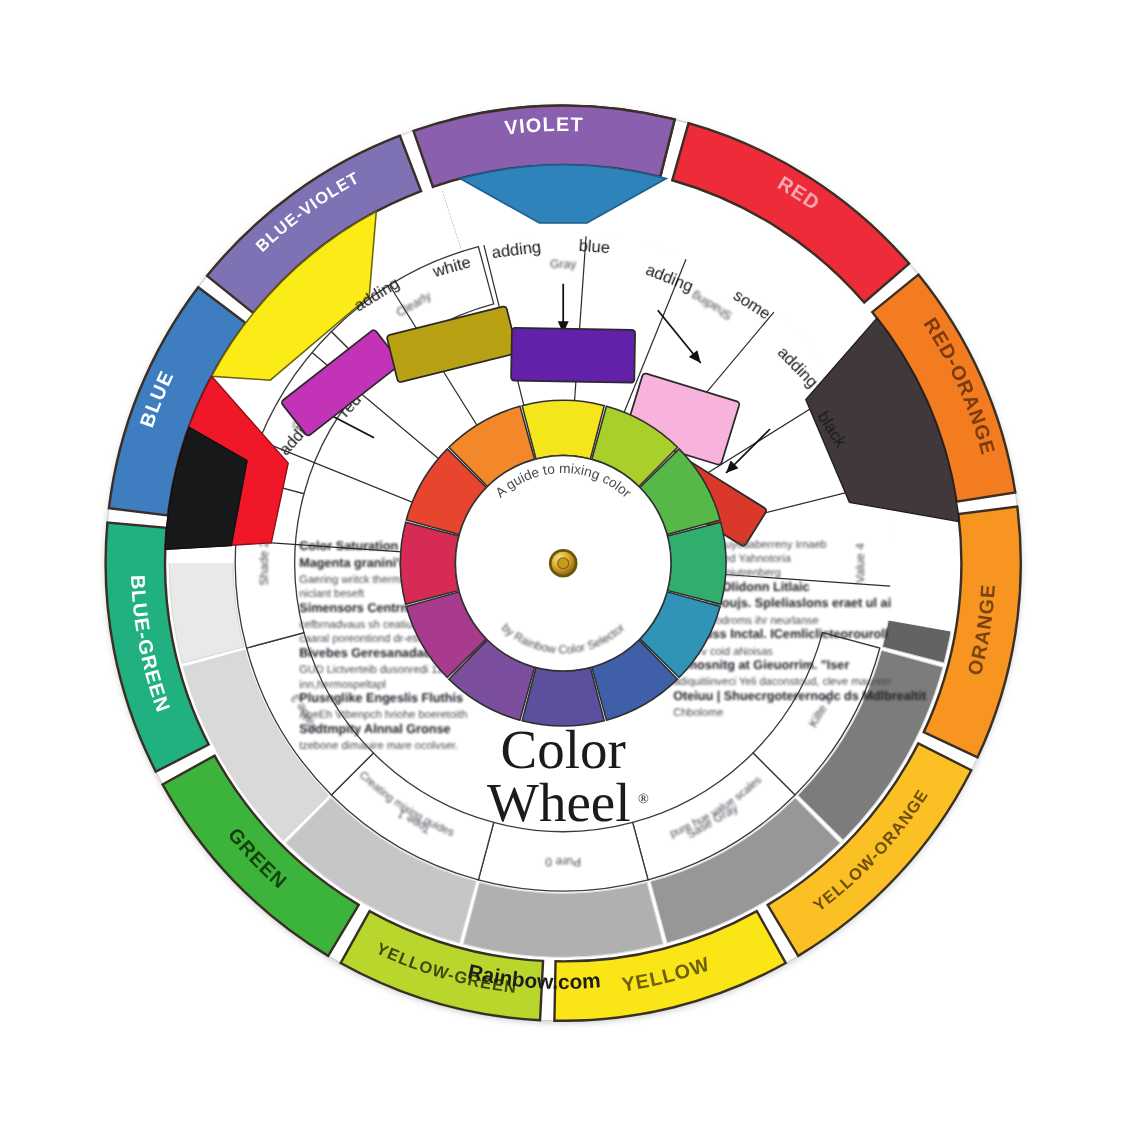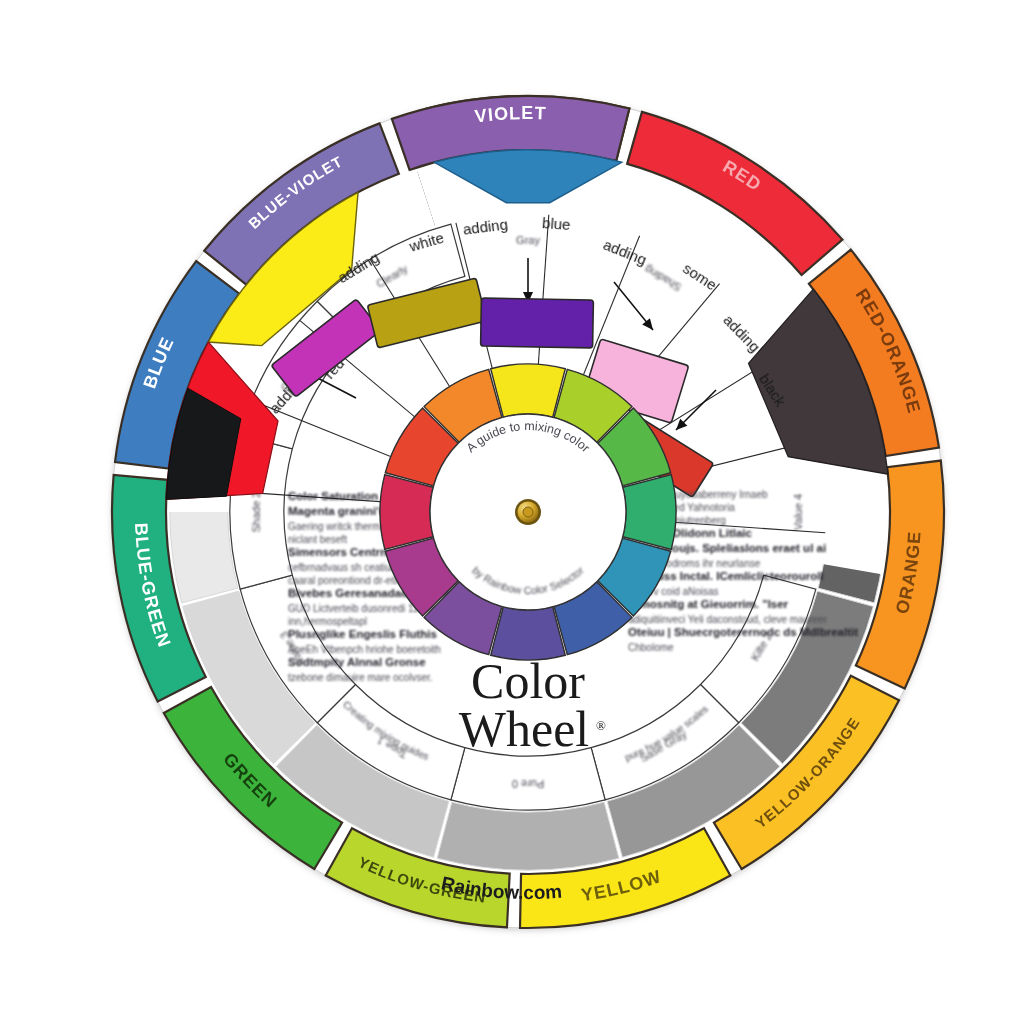--- a/index.html
+++ b/index.html
@@ -9,7 +9,7 @@
     font-family:"Liberation Sans", sans-serif;
     overflow:hidden;
   }
-  #stage{position:relative;width:878px;height:1024px;padding-left:16px;}
+  #stage{position:relative;width:878px;height:1024px;}
   svg{display:block;}
   .ringlabel{
     font-family:"Liberation Sans", sans-serif;

